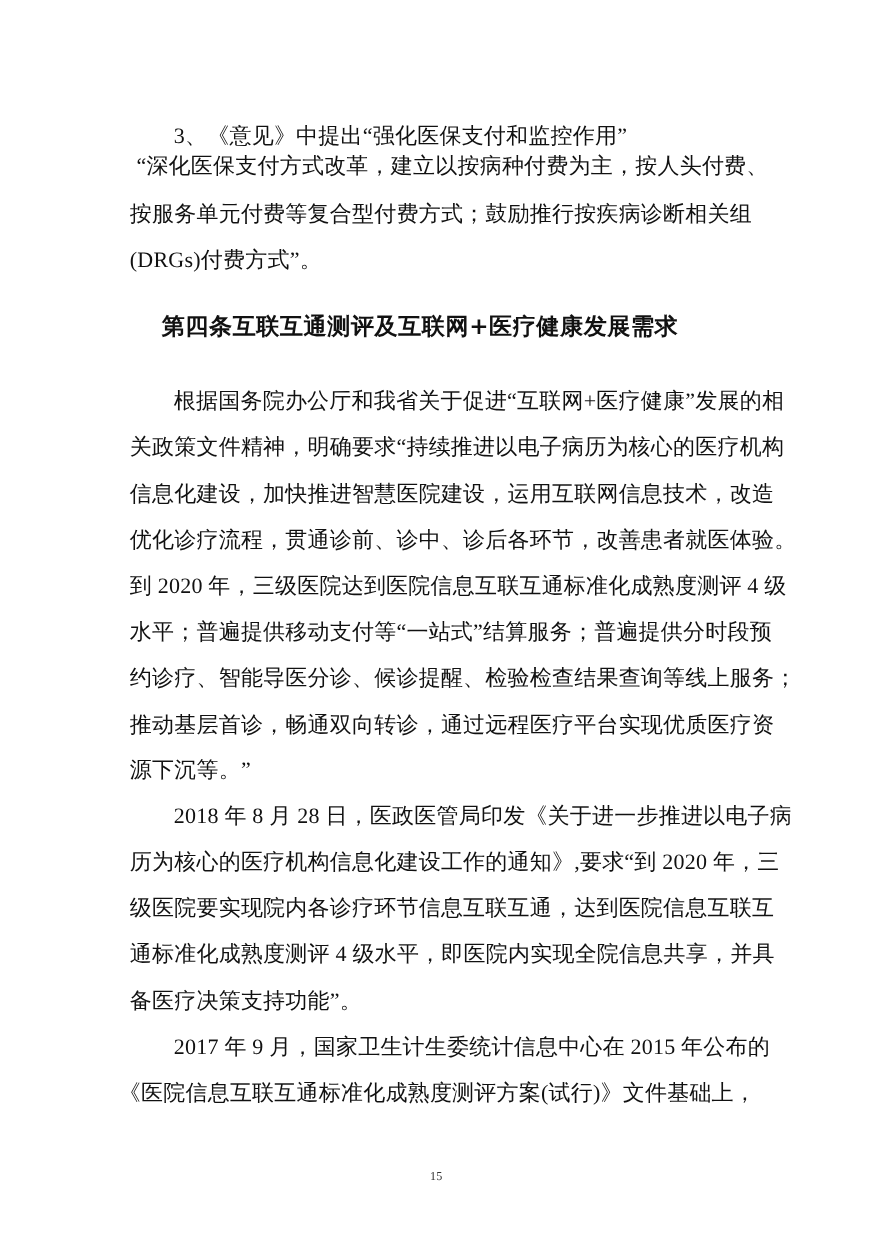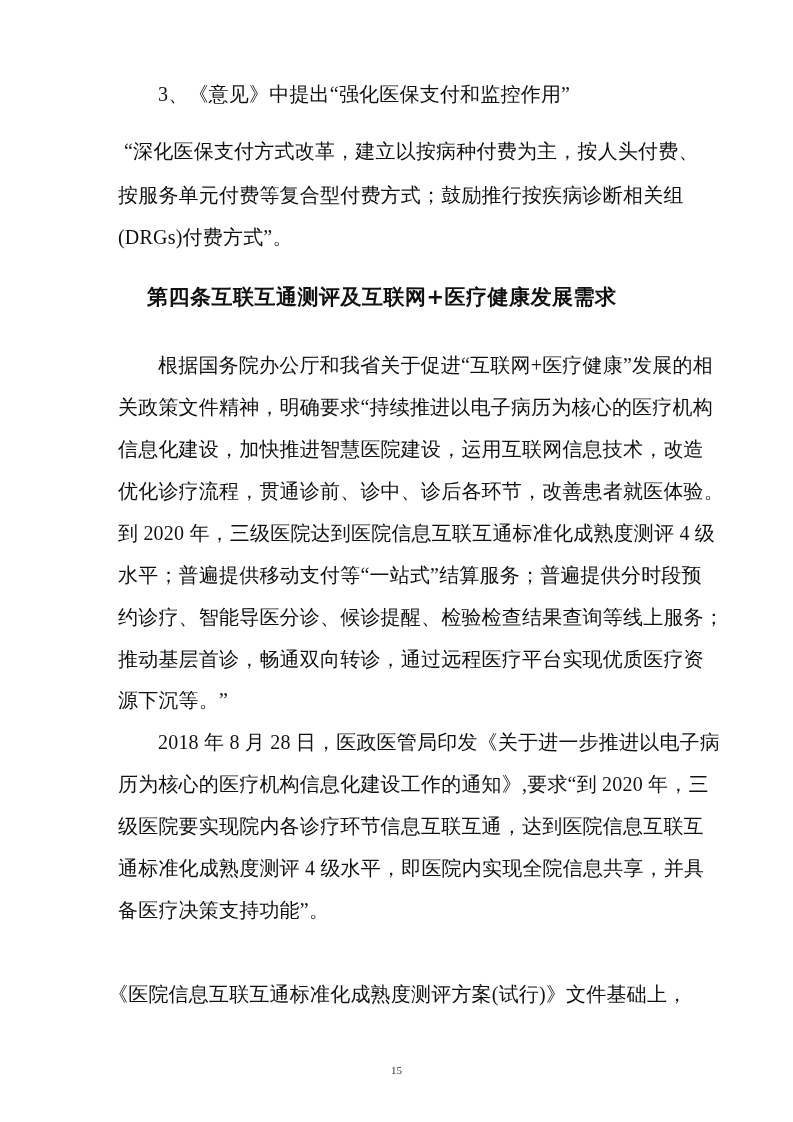--- a/index.html
+++ b/index.html
@@ -56,7 +56,7 @@
 
 <div class="page">
 
-  <div class="line indent" style="top:82px;">3、《意见》中提出“强化医保支付和监控作用”</div>
+  <div class="line indent" style="top:112px;">3、《意见》中提出“强化医保支付和监控作用”</div>
   <div class="line" style="top:139px; left:124px;">“深化医保支付方式改革，建立以按病种付费为主，按人头付费、</div>
   <div class="line" style="top:183px;">按服务单元付费等复合型付费方式；鼓励推行按疾病诊断相关组</div>
   <div class="line" style="top:225px;">(DRGs)付费方式”。</div>

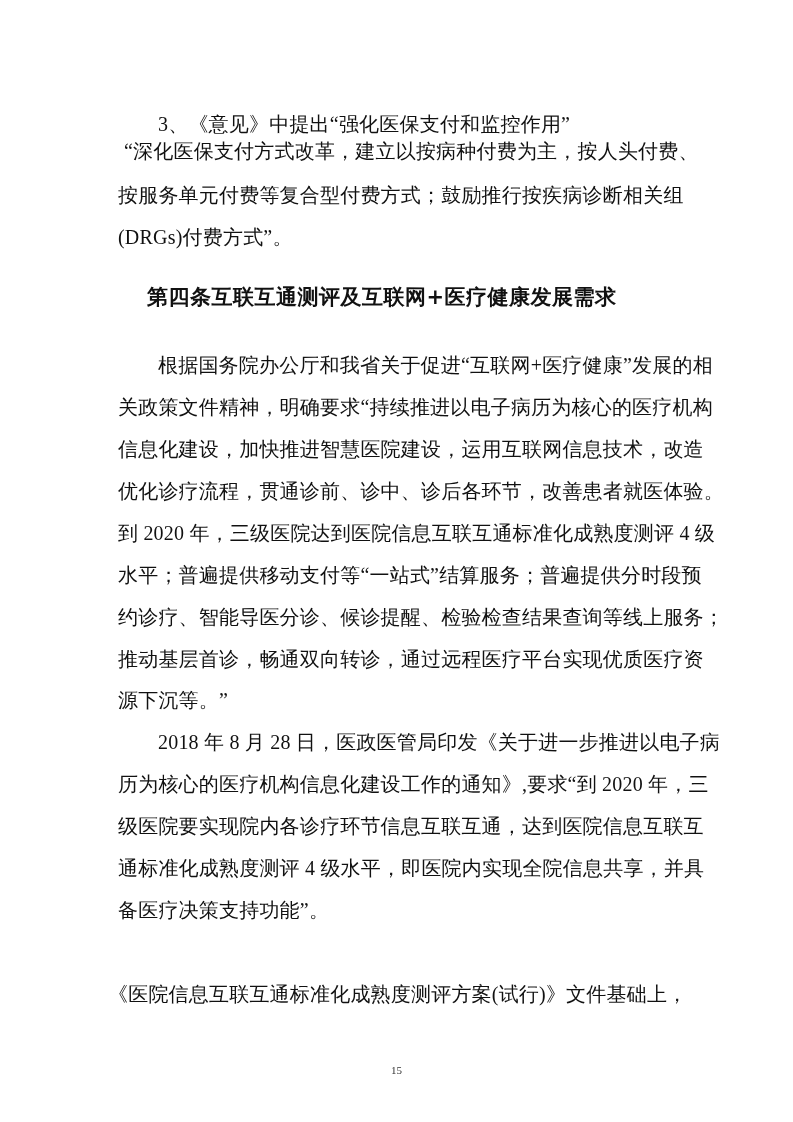--- a/index.html
+++ b/index.html
@@ -79,6 +79,7 @@
   <div class="line" style="top:856px;">通标准化成熟度测评 4 级水平，即医院内实现全院信息共享，并具</div>
   <div class="line" style="top:898px;">备医疗决策支持功能”。</div>
 
+  <div class="line indent" style="top:940px;">2017 年 9 月，国家卫生计生委统计信息中心在 2015 年公布的</div>
   <div class="line" style="top:982px; left:108px;">《医院信息互联互通标准化成熟度测评方案(试行)》文件基础上，</div>
 
   <div class="page-number">15</div>

